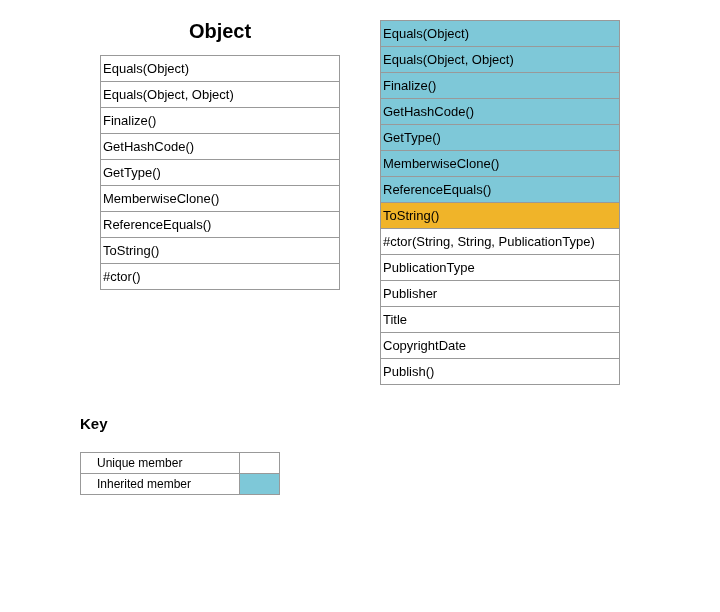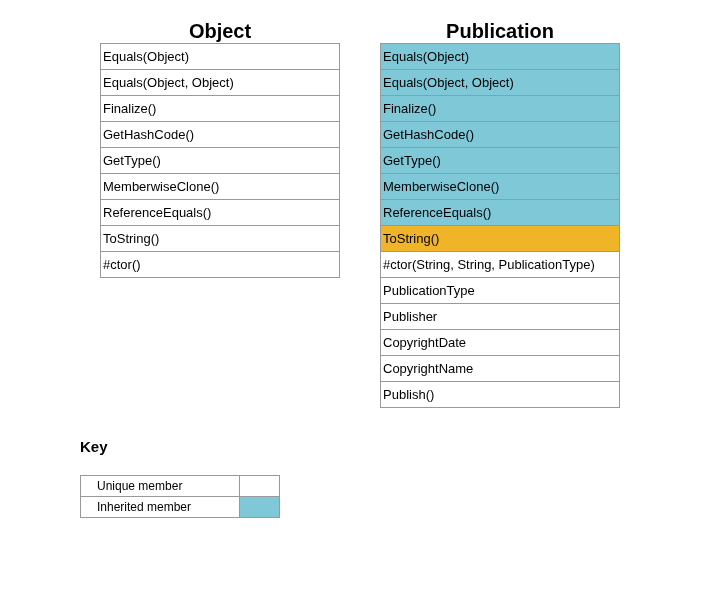--- a/index.html
+++ b/index.html
@@ -28,7 +28,7 @@
     .column-title {
       font-size: 20px;
       font-weight: bold;
-      margin-bottom: 0;
+      margin-bottom: 12px;
     }
 
     .class-table {

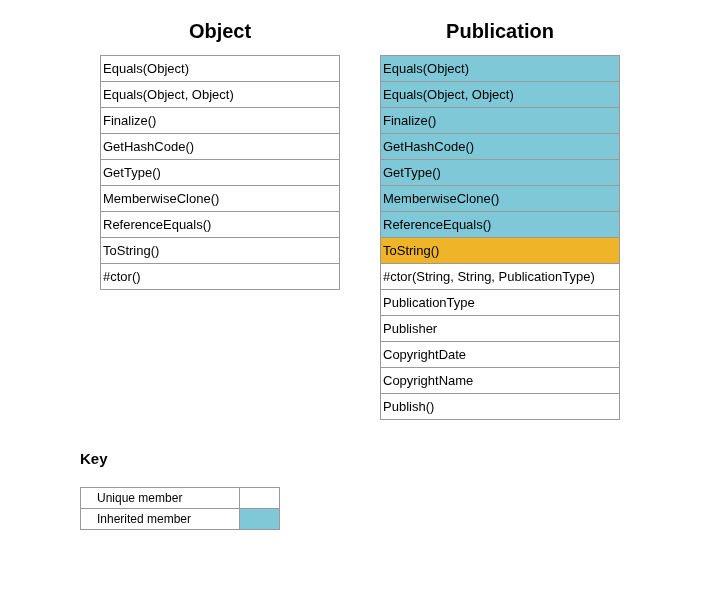--- a/index.html
+++ b/index.html
@@ -114,7 +114,6 @@
   </div>
 
   <div class="column">
-    <div class="column-title">Publication</div>
     <table class="class-table">
       <tbody id="publication-body">
           <tr>

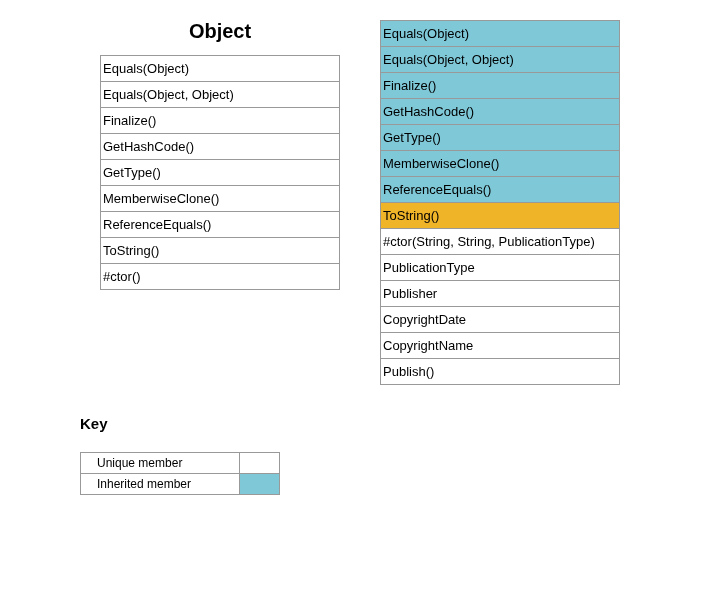--- a/index.html
+++ b/index.html
@@ -150,6 +150,9 @@
             <td class="row-normal">Publisher</td>
           </tr>
           <tr>
+            <td class="row-normal">Title</td>
+          </tr>
+          <tr>
             <td class="row-normal">CopyrightDate</td>
           </tr>
           <tr>

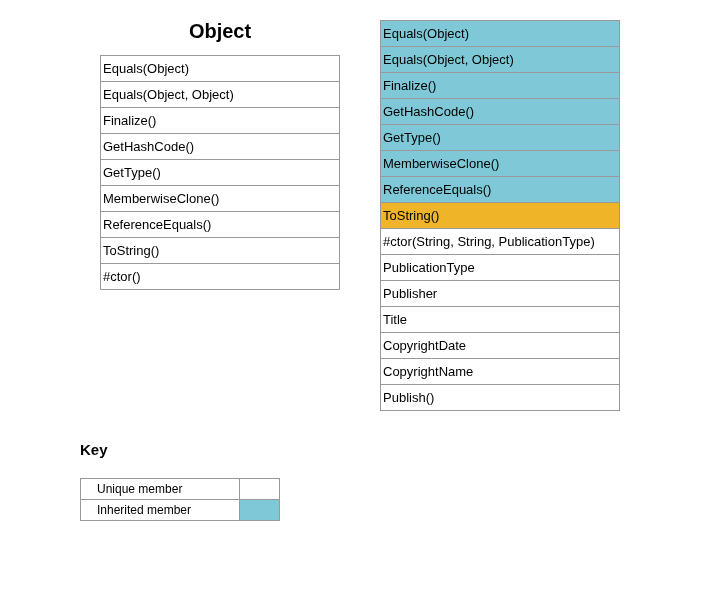--- a/index.html
+++ b/index.html
@@ -156,9 +156,6 @@
             <td class="row-normal">CopyrightDate</td>
           </tr>
           <tr>
-            <td class="row-normal">CopyrightName</td>
-          </tr>
-          <tr>
             <td class="row-normal">Publish()</td>
           </tr>
         </tbody>

